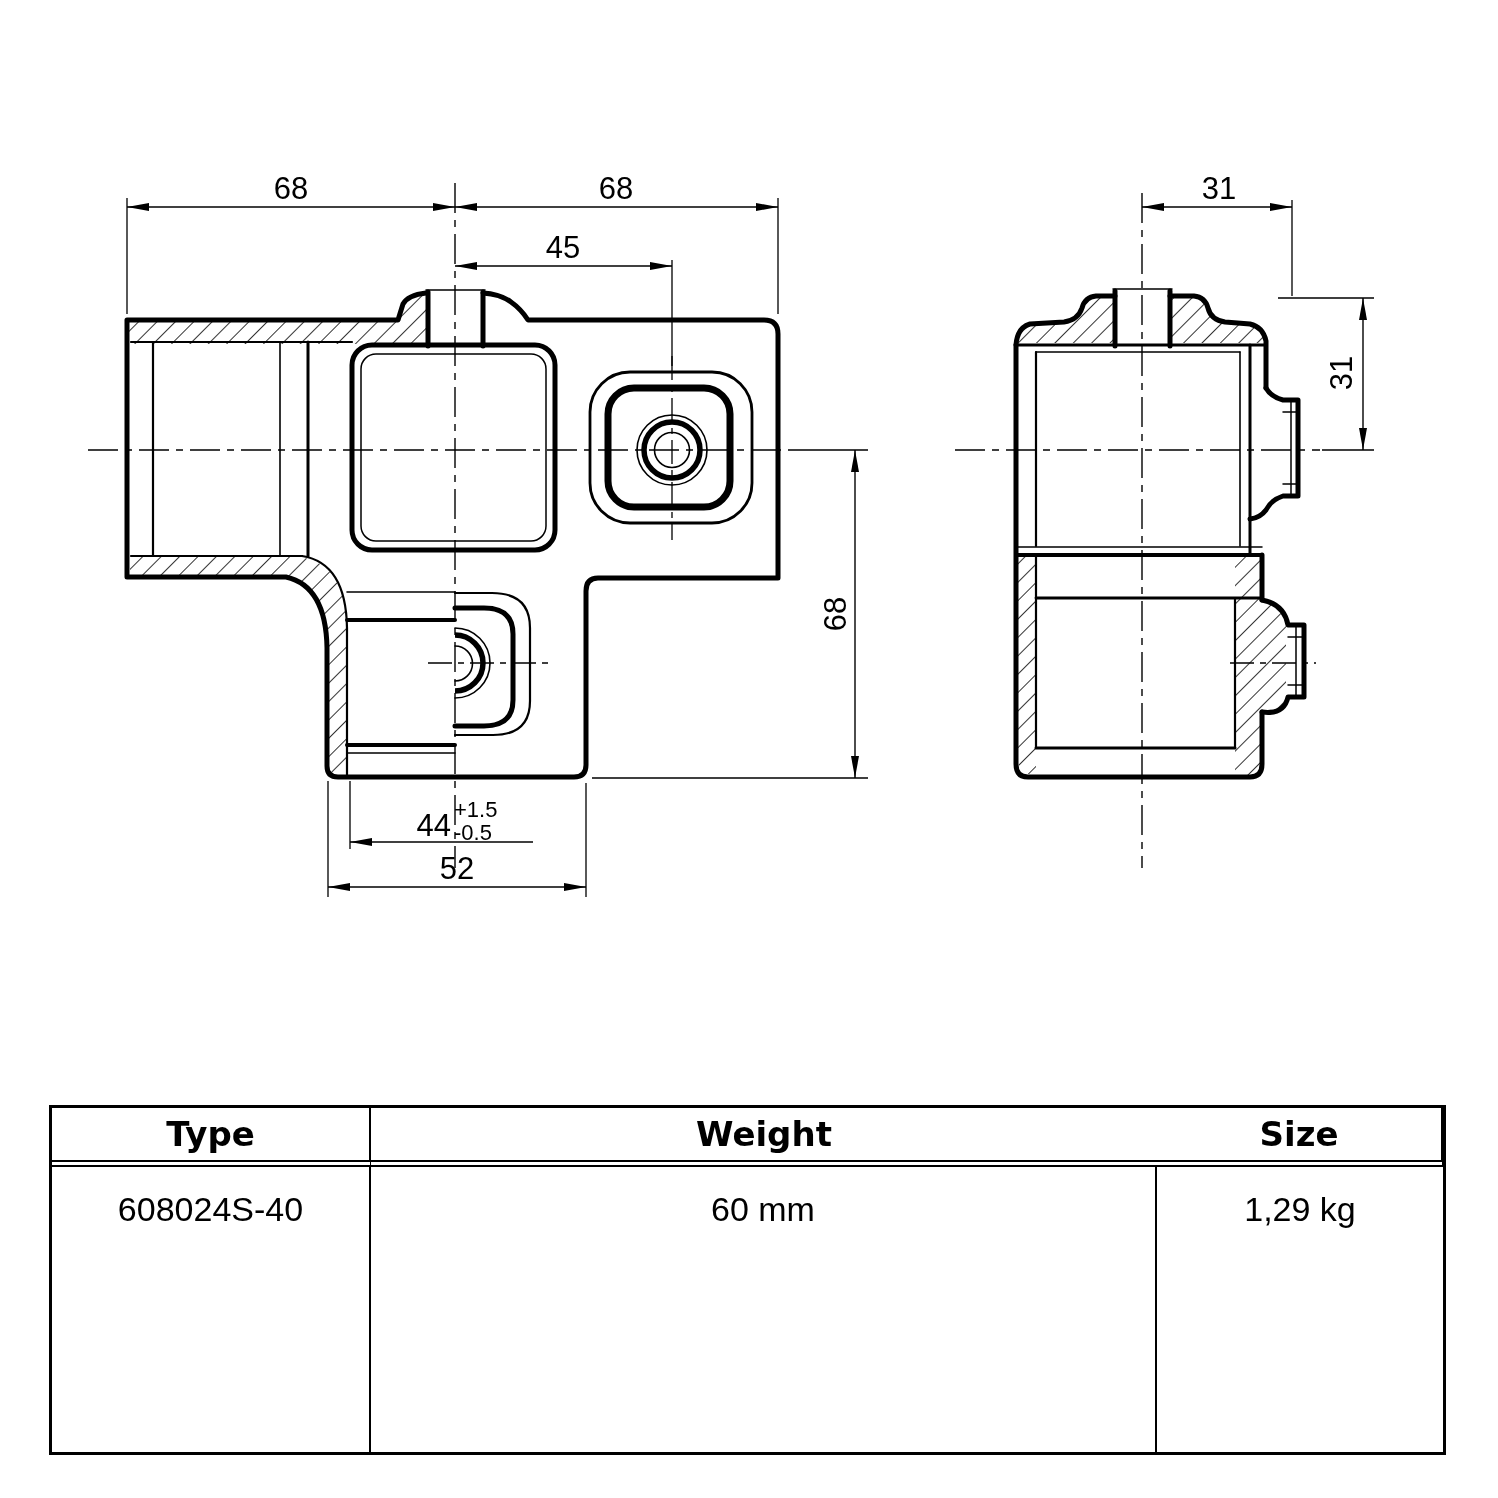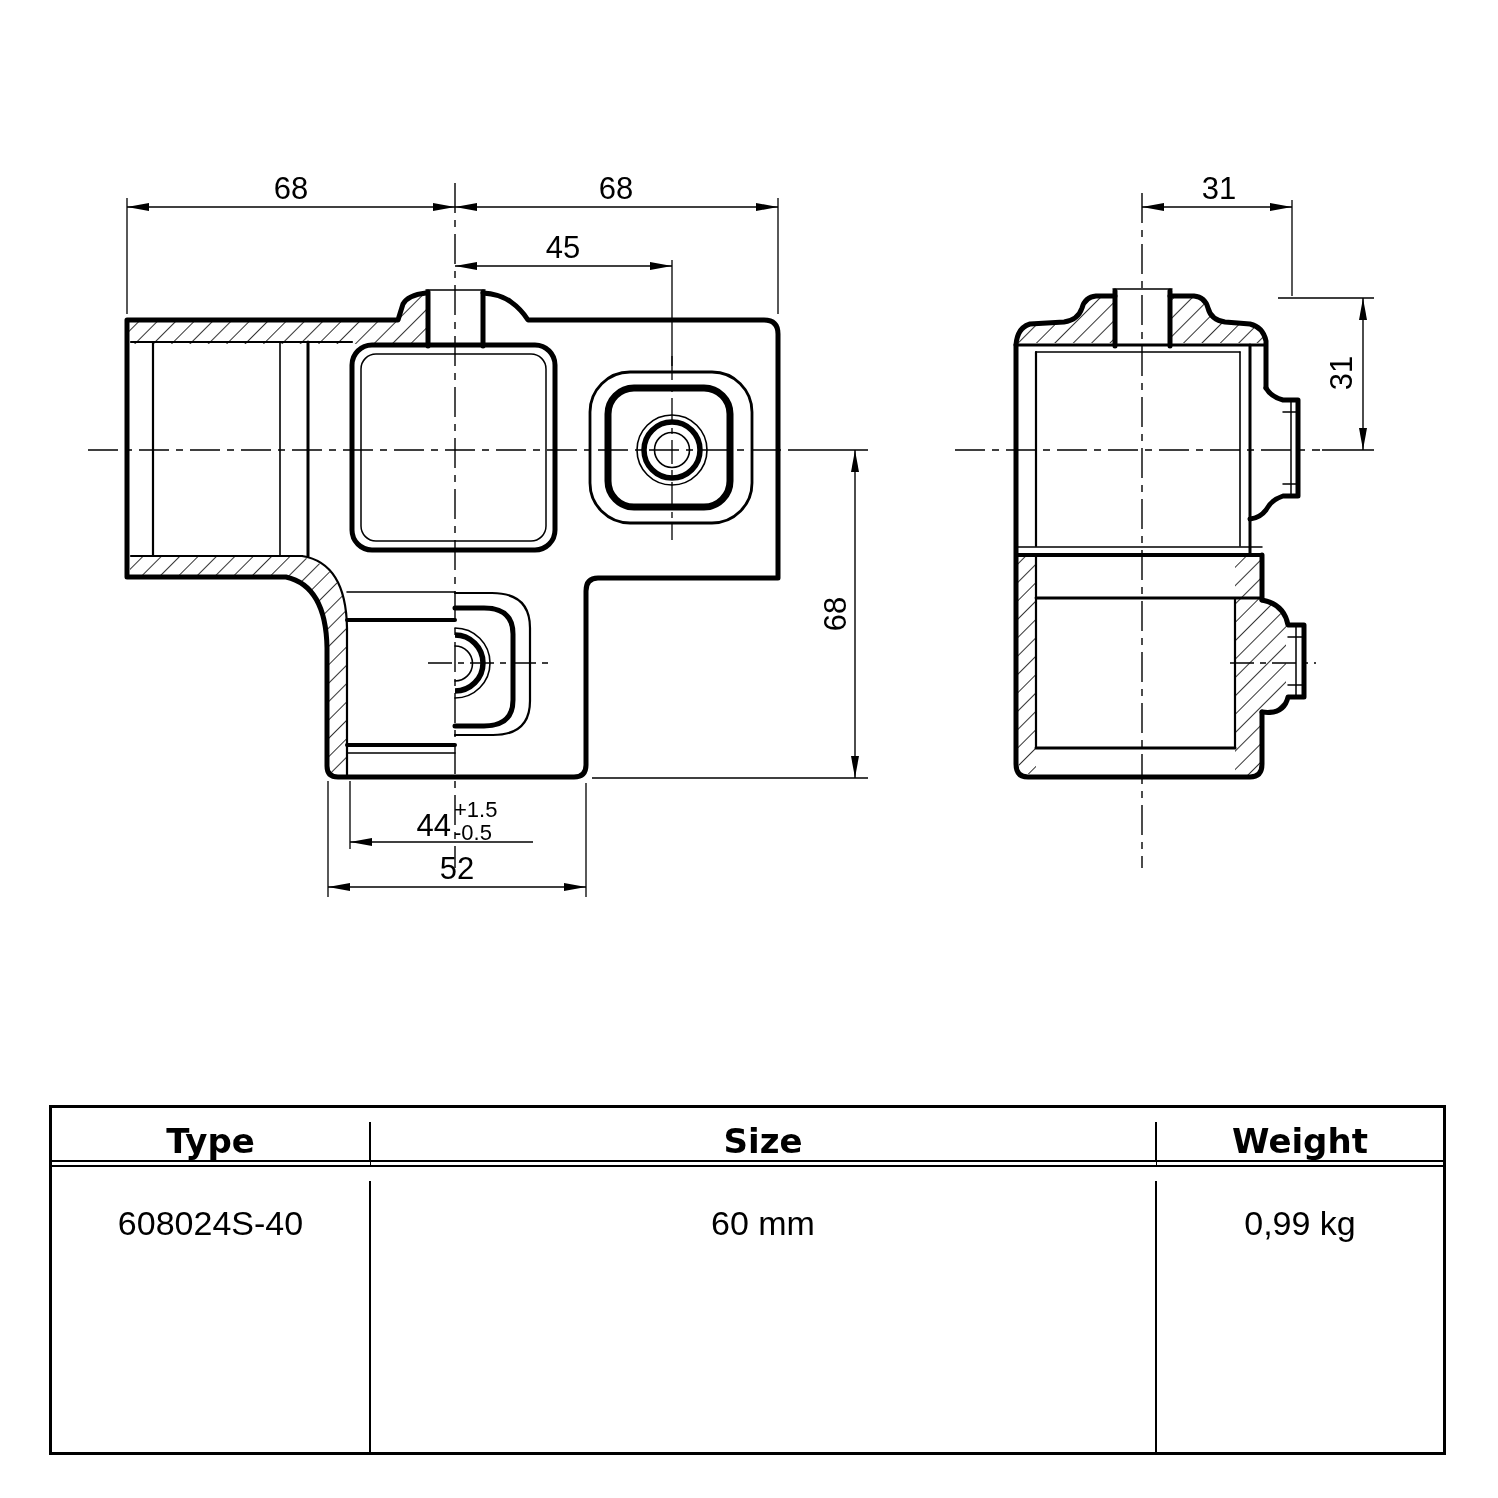--- a/index.html
+++ b/index.html
@@ -31,7 +31,7 @@
        border:3px solid #000;box-sizing:border-box;display:grid;
        grid-template-columns:319px 786px 1fr;grid-template-rows:59px 1fr;
        background:#fff;}
-  .tbl .c{box-sizing:border-box;display:flex;justify-content:center;margin-top:14px;}
+  .tbl .c{box-sizing:border-box;display:flex;justify-content:center;}
   .tbl .hc{align-items:center;border-bottom:7px double #000;
        font-family:"DejaVu Sans","Liberation Sans",sans-serif;
        font-weight:700;font-size:34px;}

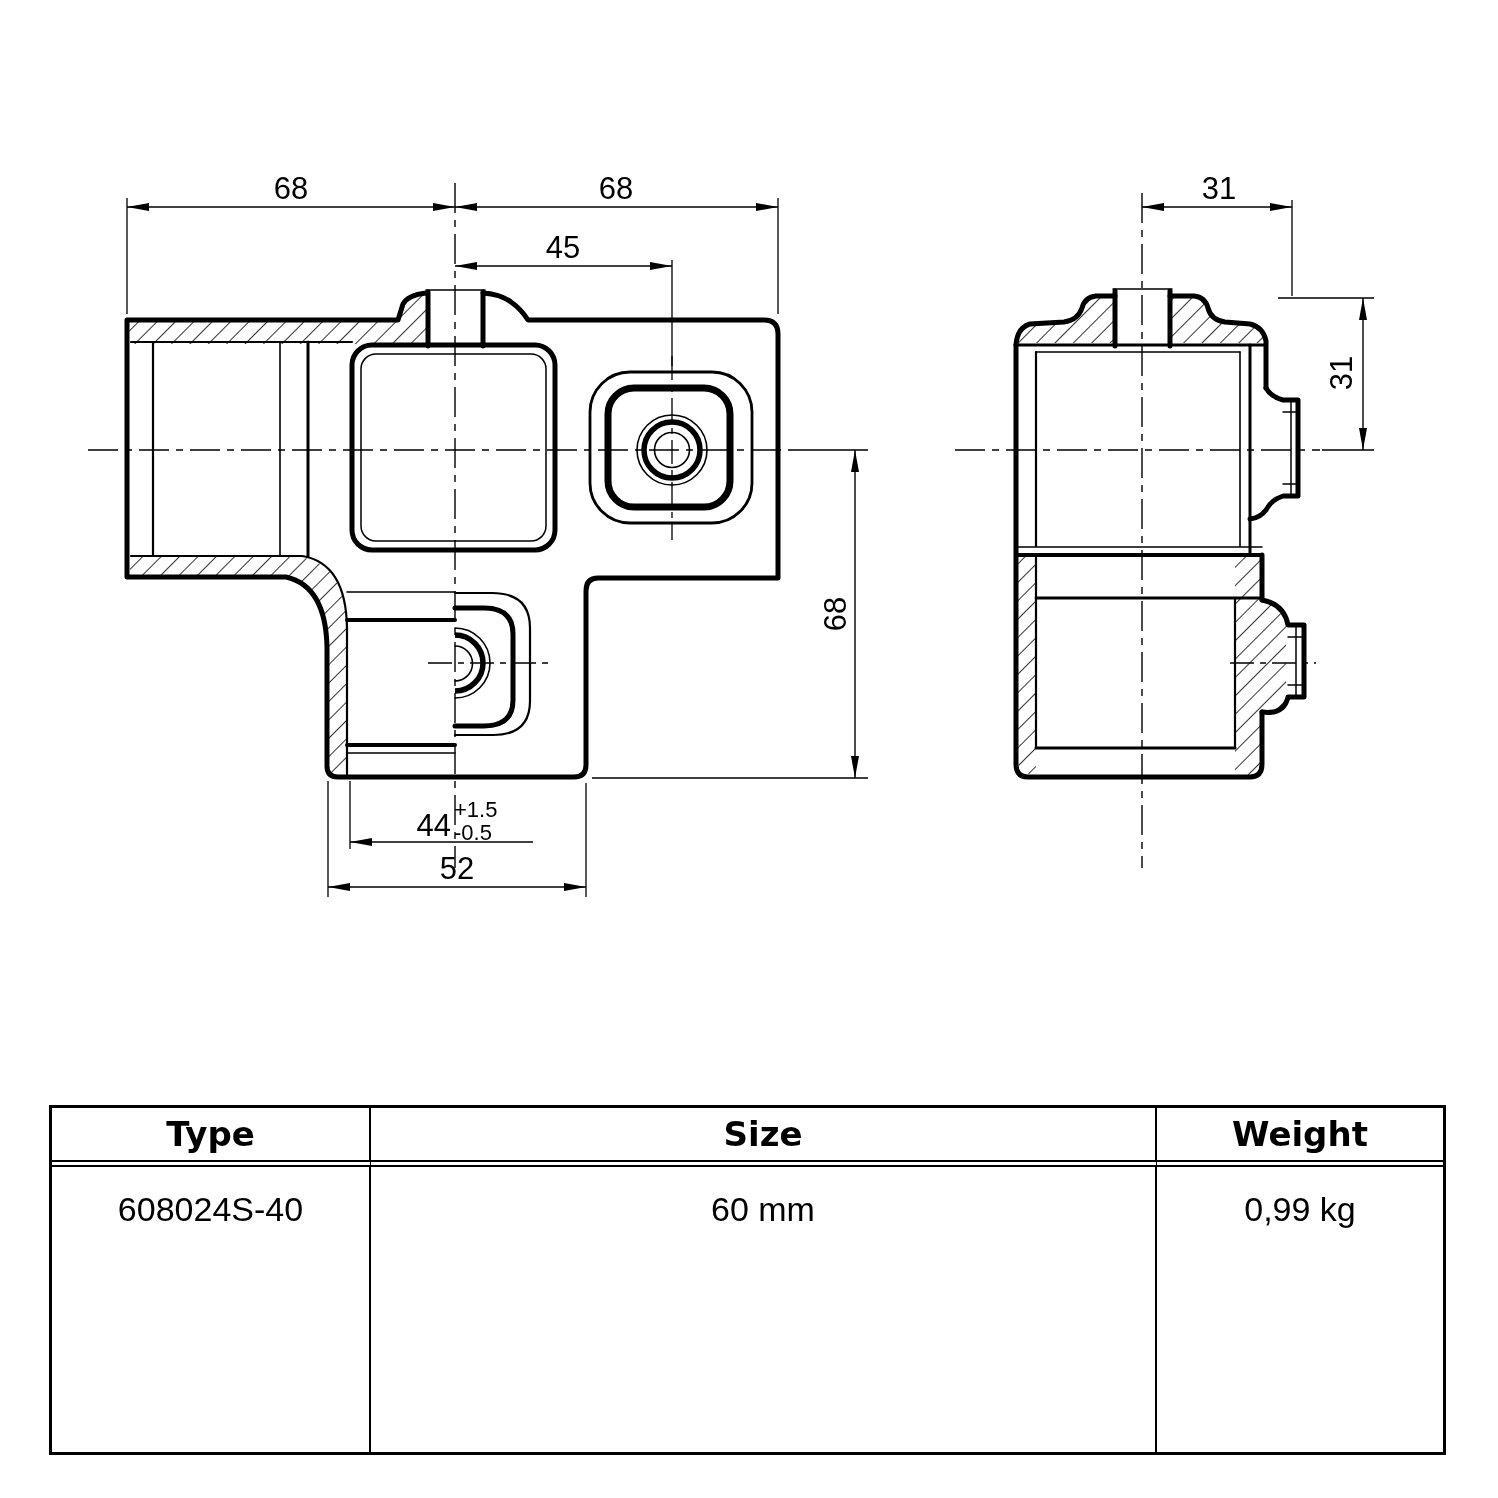--- a/index.html
+++ b/index.html
@@ -161,11 +161,11 @@
     <div class="c hc vr">
       <span>Type</span>
     </div>
+    <div class="c hc">
+      <span>Weight</span>
+    </div>
     <div class="c hc vr">
       <span>Size</span>
-    </div>
-    <div class="c hc">
-      <span>Weight</span>
     </div>
     <div class="c dc vr">
       <span>608024S-40</span>

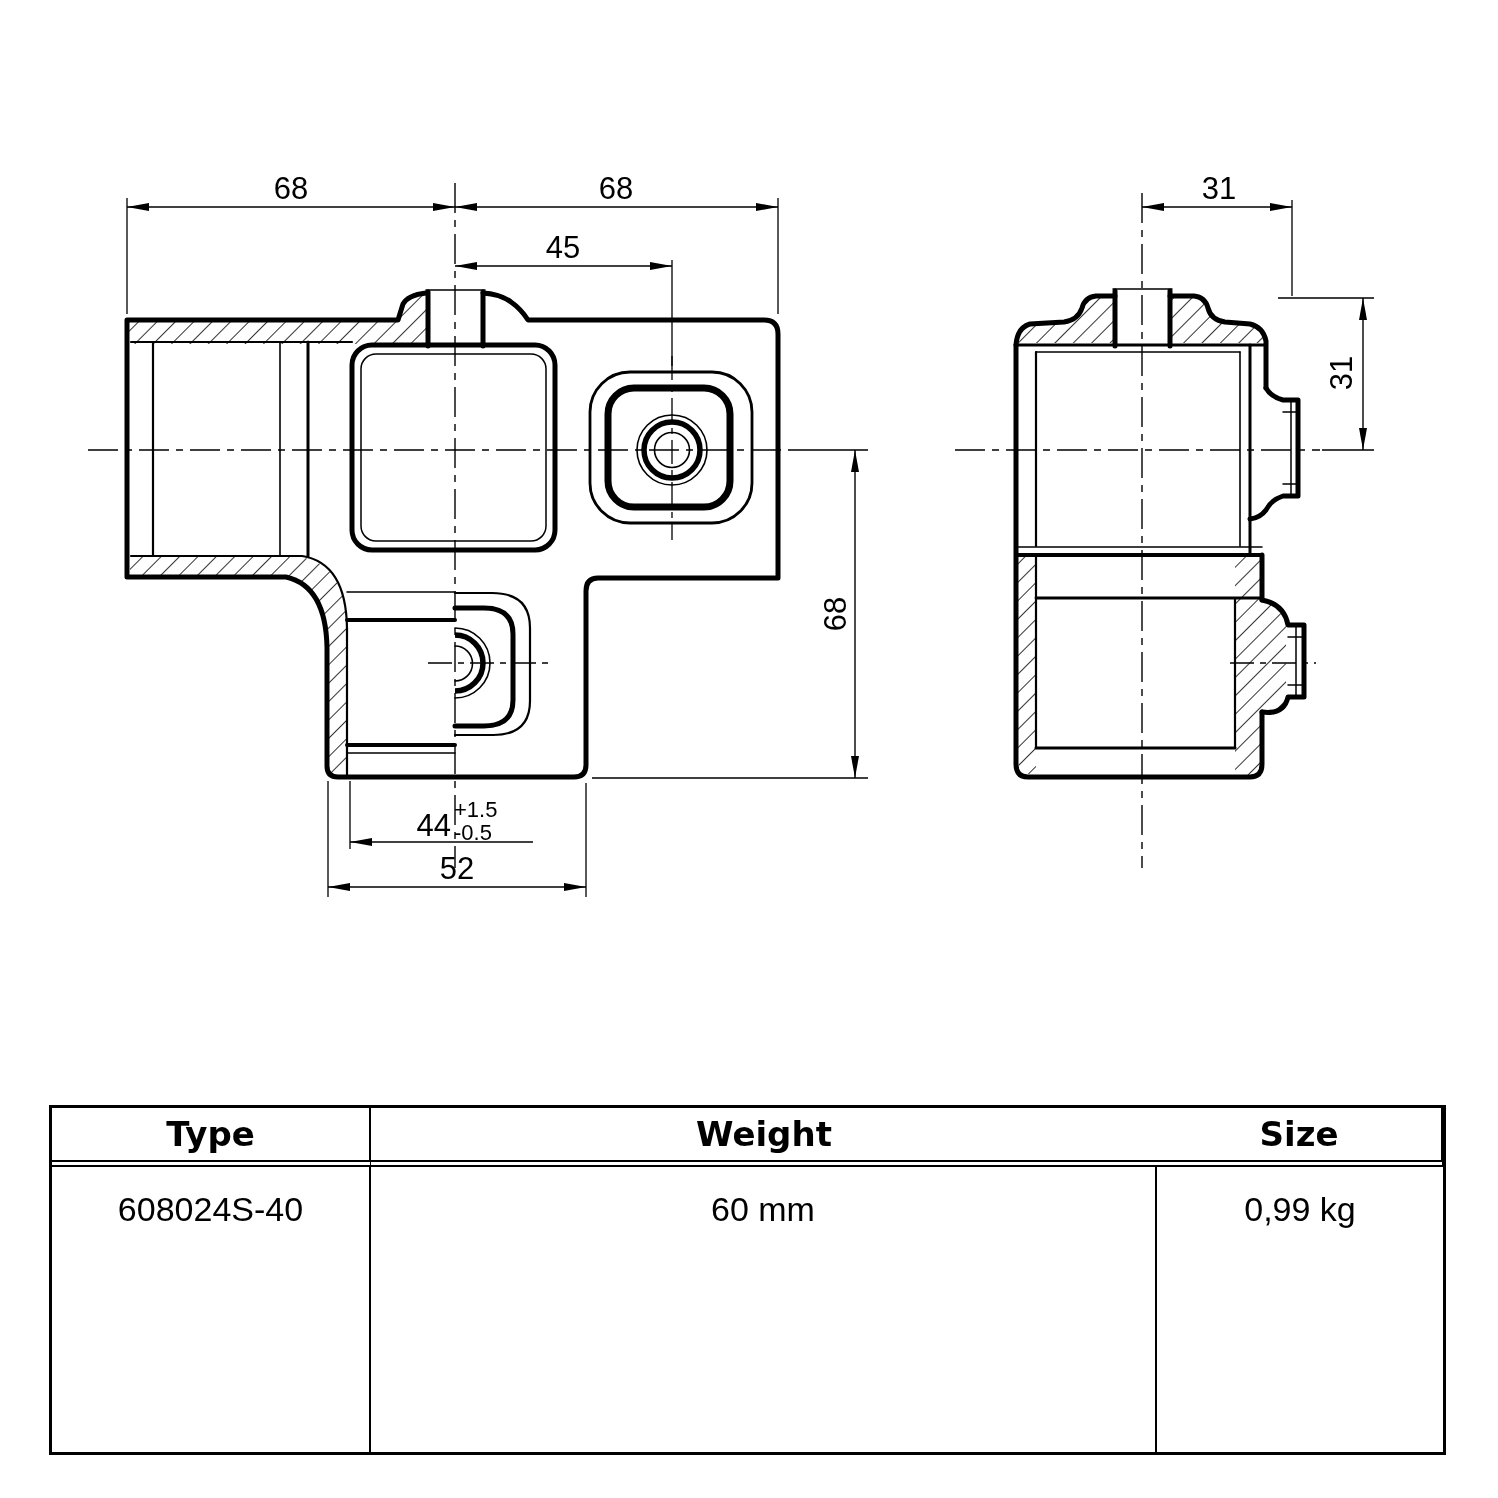--- a/index.html
+++ b/index.html
@@ -174,7 +174,7 @@
       <span>60 mm</span>
     </div>
     <div class="c dc">
-      <span>0,99 kg</span>
+      <span>1,29 kg</span>
     </div>
   </div>
 

